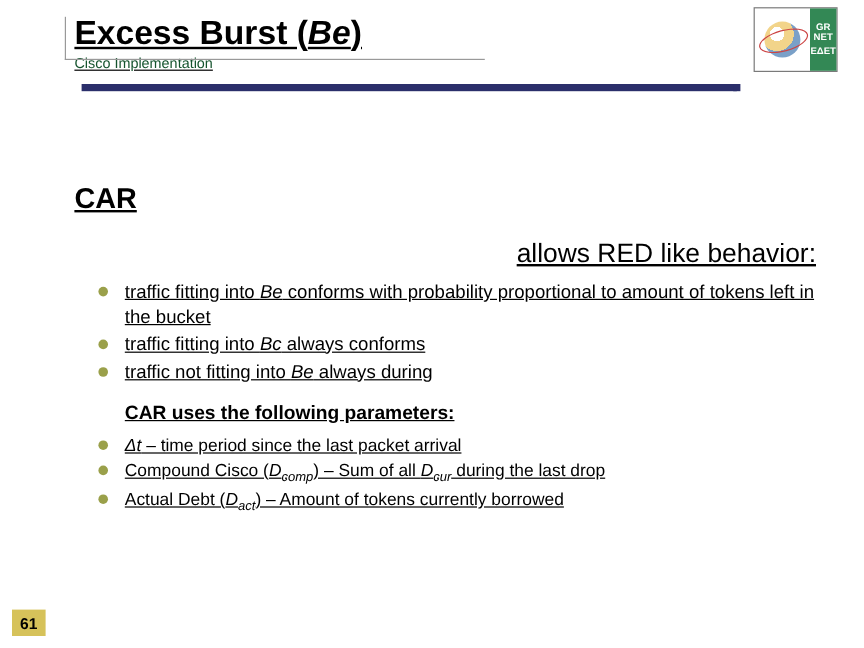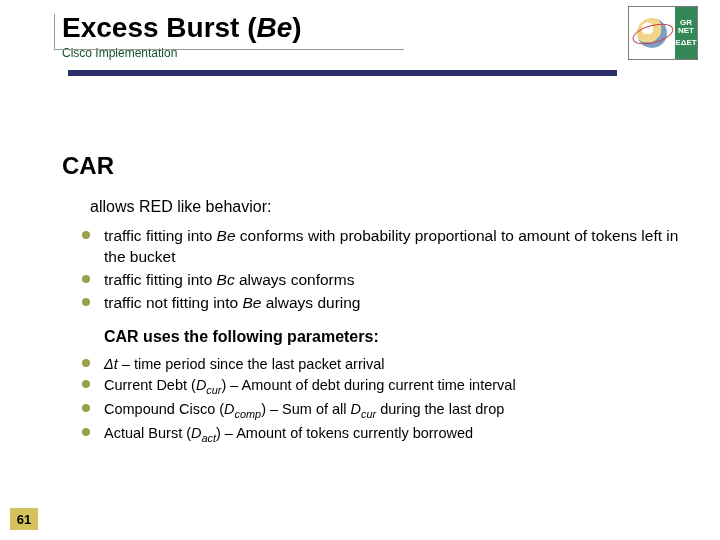--- a/index.html
+++ b/index.html
@@ -4,7 +4,7 @@
 <style>
   * { box-sizing: border-box; margin: 0; padding: 0; }
   html, body { width: 720px; height: 540px; font-family: Arial, Helvetica, sans-serif; background: #fff; color: #000; }
-  .slide { position: relative; width: 720px; height: 540px; }
+  .slide { position: relative; width: 720px; height: 540px; text-decoration: underline; }
   .header { position: relative; padding: 12px 0 0 62px; }
   .title { font-size: 28px; font-weight: bold; color: #000; }
   .title .be { font-style: italic; }

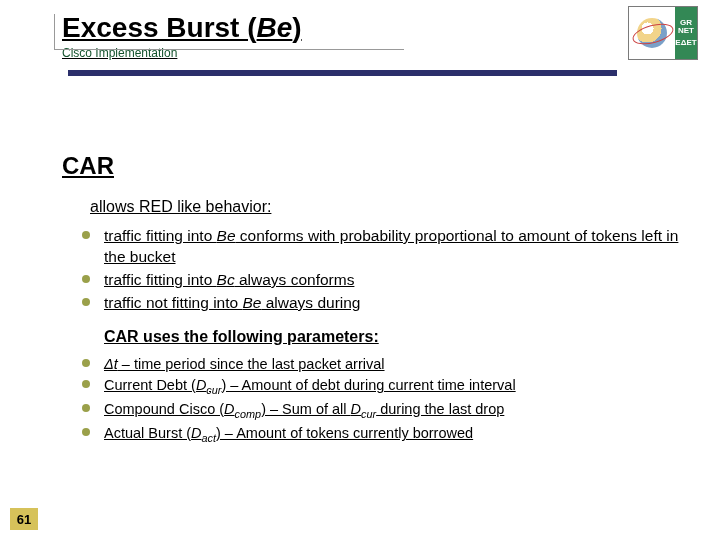--- a/index.html
+++ b/index.html
@@ -19,7 +19,7 @@
   .logo-right { width: 22px; background: #385; color: #fff; font-size: 8px; font-weight: bold; display: flex; flex-direction: column; align-items: center; justify-content: center; letter-spacing: 0; line-height: 1; text-align: center; }
   .body { padding: 92px 40px 0 62px; }
   .section { font-size: 24px; font-weight: bold; margin-bottom: 18px; }
-  .intro { font-size: 16px; margin: 0 0 10px 28px; }
+  .intro { font-size: 22px; margin: 0 0 10px 28px; text-align: right; }
   ul.bullets { list-style: none; margin: 0 0 14px 20px; }
   ul.bullets li { position: relative; padding-left: 22px; font-size: 15.5px; line-height: 1.35; margin-bottom: 2px; }
   ul.bullets li::before { content: ""; position: absolute; left: 0; top: 5px; width: 8px; height: 8px; border-radius: 50%; background: #9aa04a; }

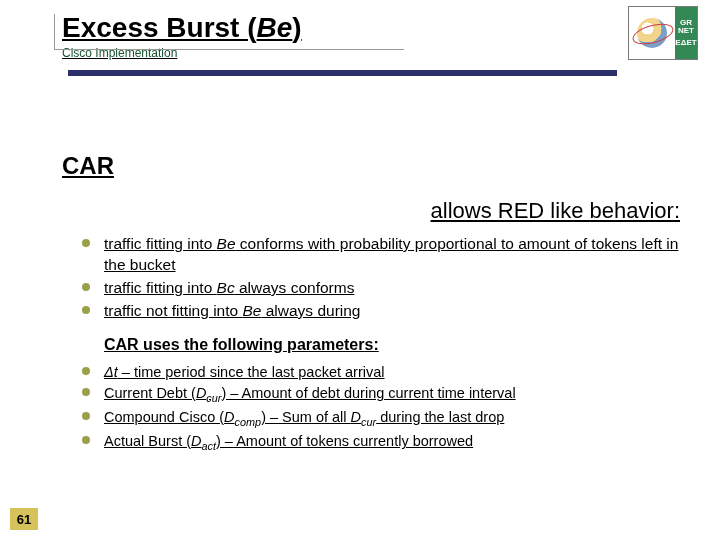--- a/index.html
+++ b/index.html
@@ -80,9 +80,6 @@
         <span class="i">Δt</span><span> – time period since the last packet arrival</span>
       </li>
       <li>
-        <span>Current Debt (</span><span class="i">D</span><span class="sub">cur</span><span>) – Amount of debt during current time interval</span>
-      </li>
-      <li>
         <span>Compound Cisco (</span><span class="i">D</span><span class="sub">comp</span><span>) – Sum of all </span><span class="i">D</span><span class="sub">cur</span><span> during the last drop</span>
       </li>
       <li>

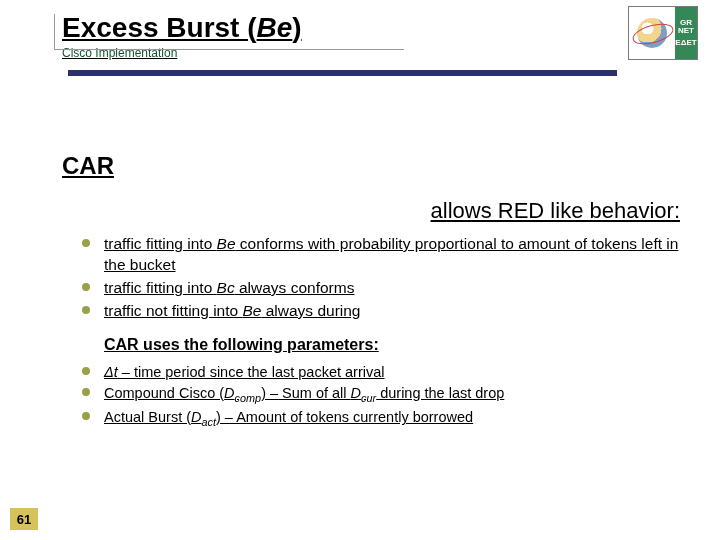--- a/index.html
+++ b/index.html
@@ -83,7 +83,7 @@
         <span>Compound Cisco (</span><span class="i">D</span><span class="sub">comp</span><span>) – Sum of all </span><span class="i">D</span><span class="sub">cur</span><span> during the last drop</span>
       </li>
       <li>
-        <span>Actual Burst (</span><span class="i">D</span><span class="sub">act</span><span>) –  Amount of tokens currently borrowed</span>
+        <span>Actual Debt (</span><span class="i">D</span><span class="sub">act</span><span>) –  Amount of tokens currently borrowed</span>
       </li>
     </ul>
   </div>

